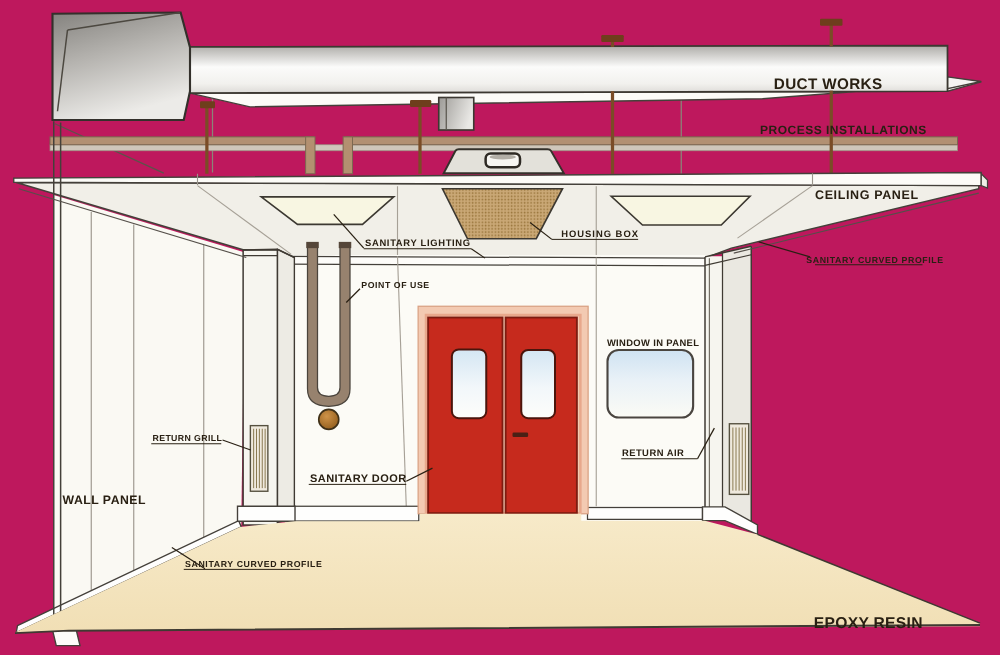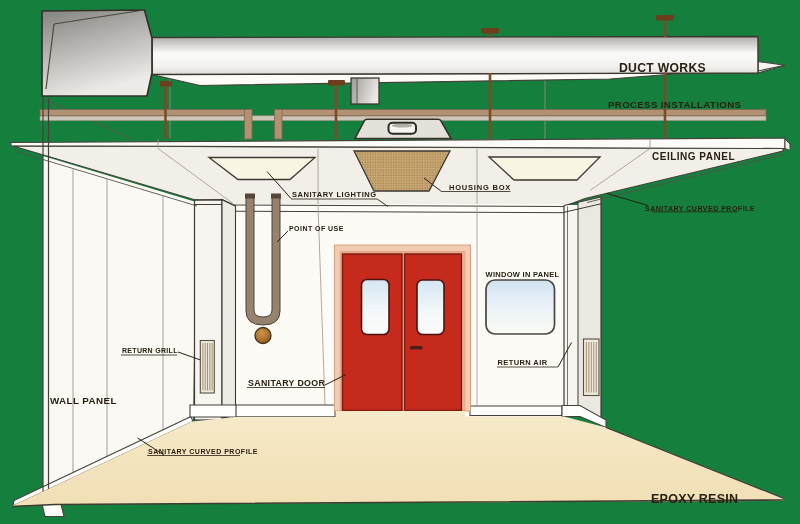--- a/index.html
+++ b/index.html
@@ -3,7 +3,7 @@
 <meta charset="utf-8">
 <style>
 html,body{margin:0;padding:0;background:#ffffff;}
-#stage{position:relative;width:800px;height:524px;overflow:hidden;background:#15803d;}
+#stage{position:relative;width:800px;height:524px;overflow:hidden;background:#be185d;}
 svg{position:absolute;left:0;top:0;}
 text{font-family:"Liberation Sans",sans-serif;font-weight:bold;fill:#292013;}
 </style>

